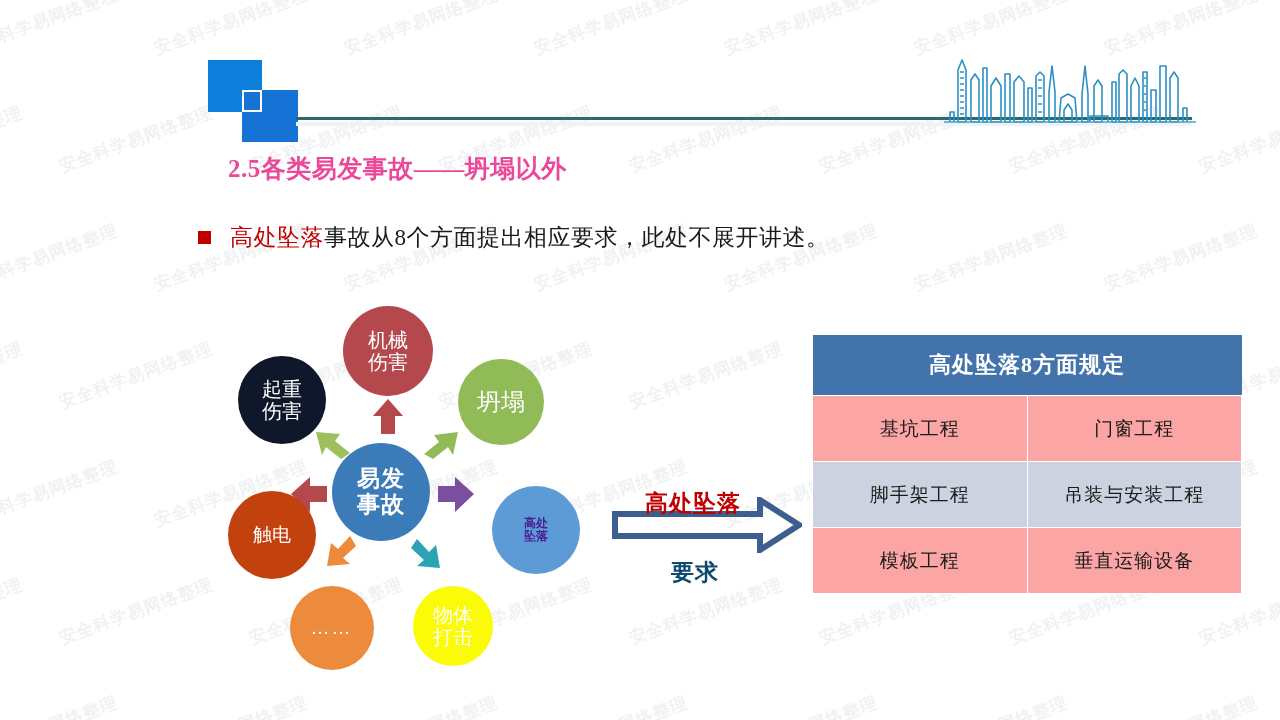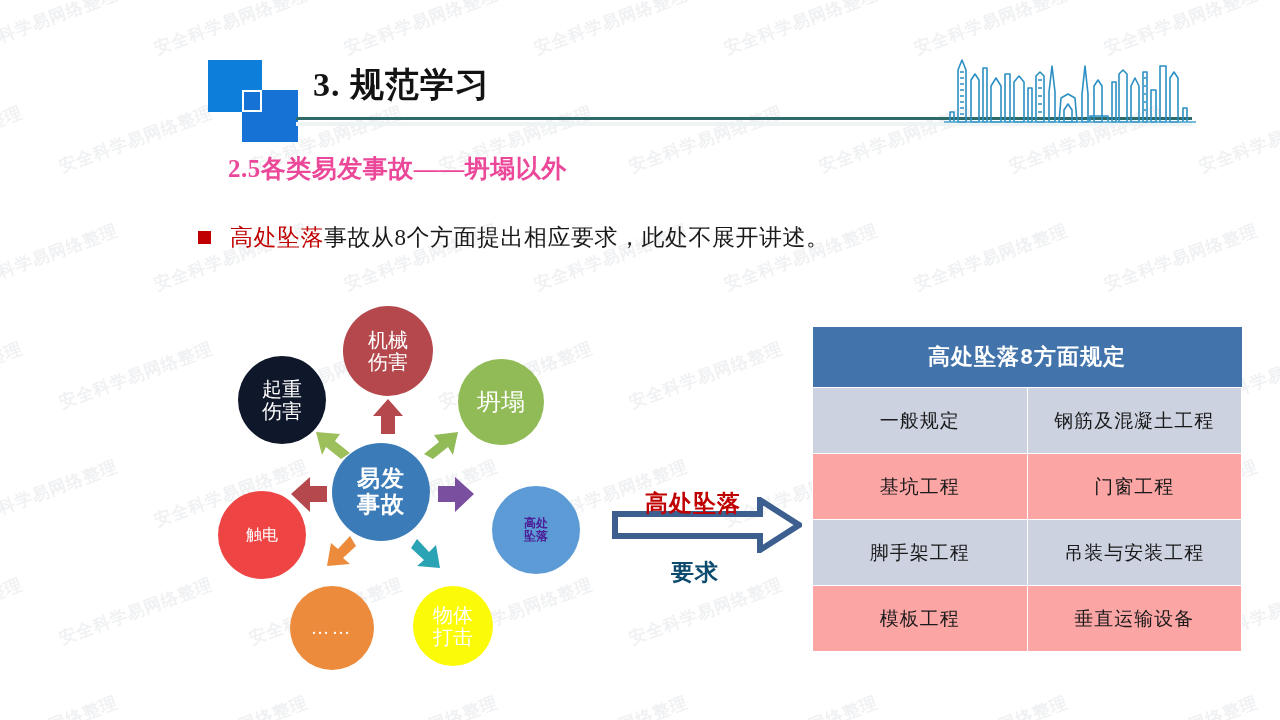--- a/index.html
+++ b/index.html
@@ -339,7 +339,6 @@
     <div class="sq-outline"></div>
   </div>
 
-  <div id="page-title">3. 规范学习</div>
   <div id="title-rule"></div>
   <div id="title-rule-2"></div>
 

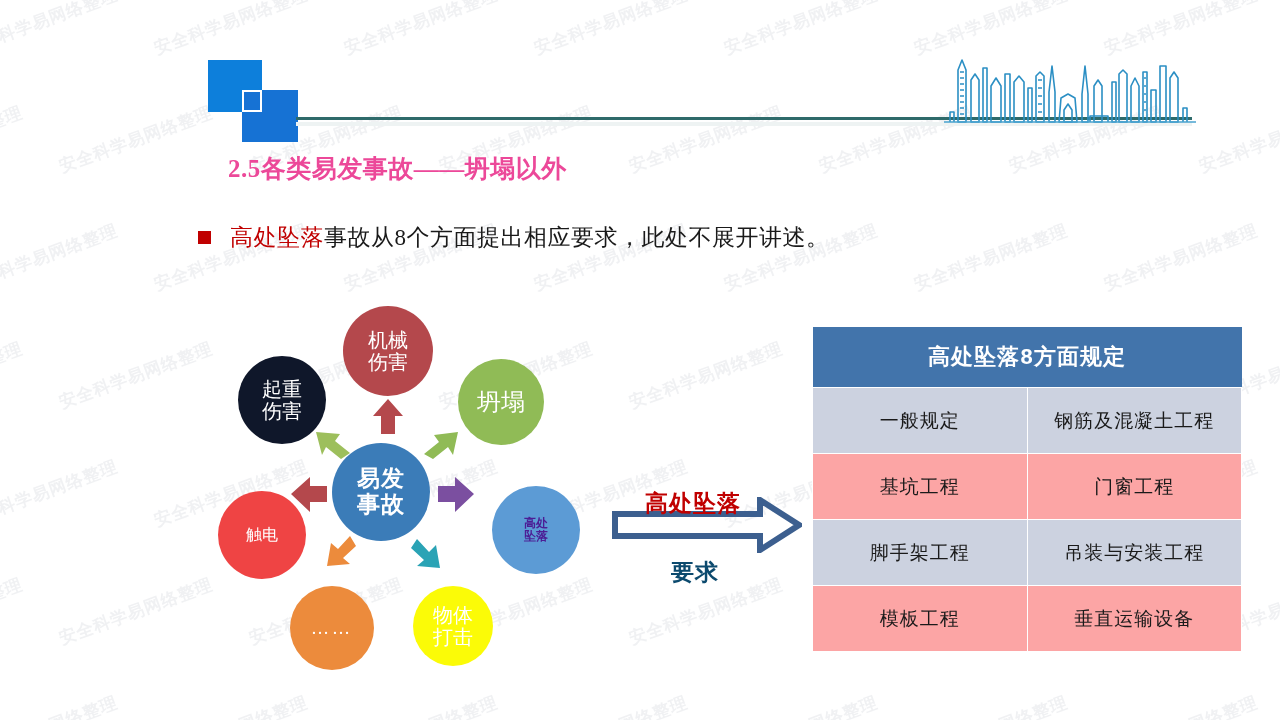--- a/index.html
+++ b/index.html
@@ -246,11 +246,11 @@
   #spec-table {
     position: absolute;
     left: 812px;
-    top: 327px;
+    top: 335px;
     width: 430px;
     border-collapse: collapse;
     table-layout: fixed;
-    font-family: Liberation Mono, monospace;
+    font-family: Liberation Serif, serif;
   }
   #spec-table th {
     background: #4274ab;

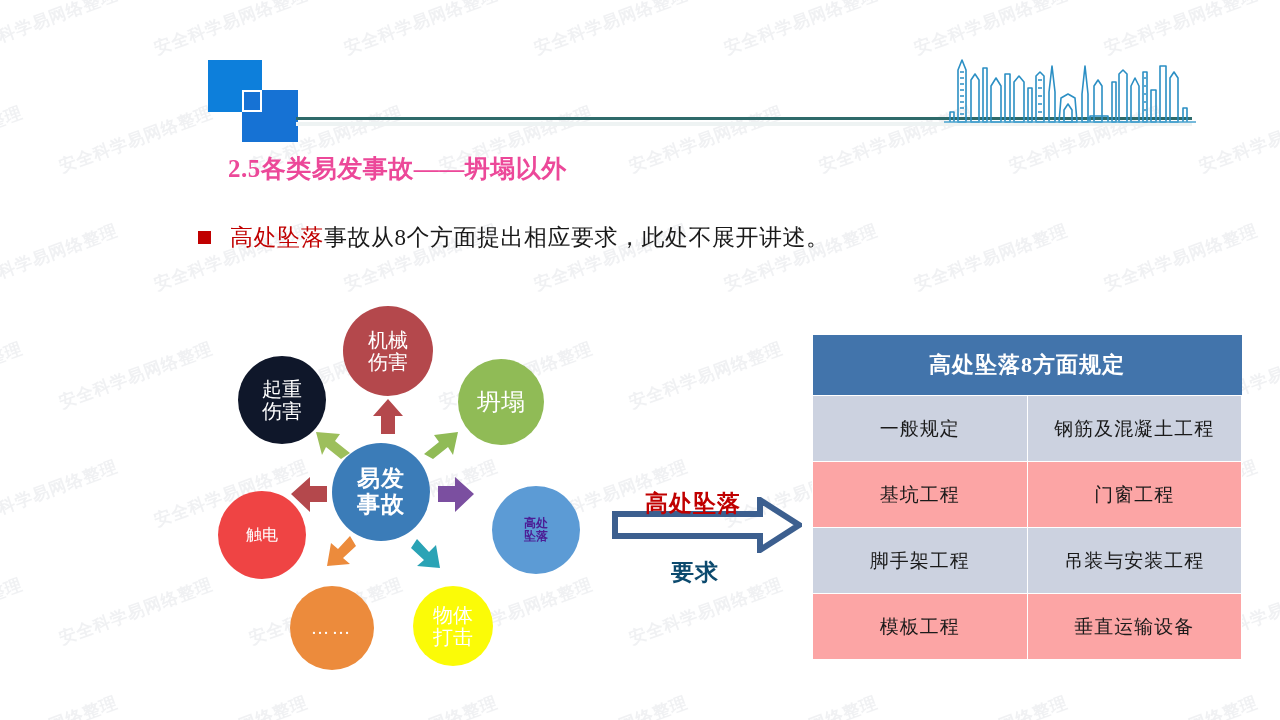--- a/index.html
+++ b/index.html
@@ -465,10 +465,6 @@
       </tr>
     </thead>
     <tbody>
-      <tr class="row-dark">
-        <td>一般规定</td>
-        <td>钢筋及混凝土工程</td>
-      </tr>
       <tr class="row-light">
         <td>基坑工程</td>
         <td>门窗工程</td>

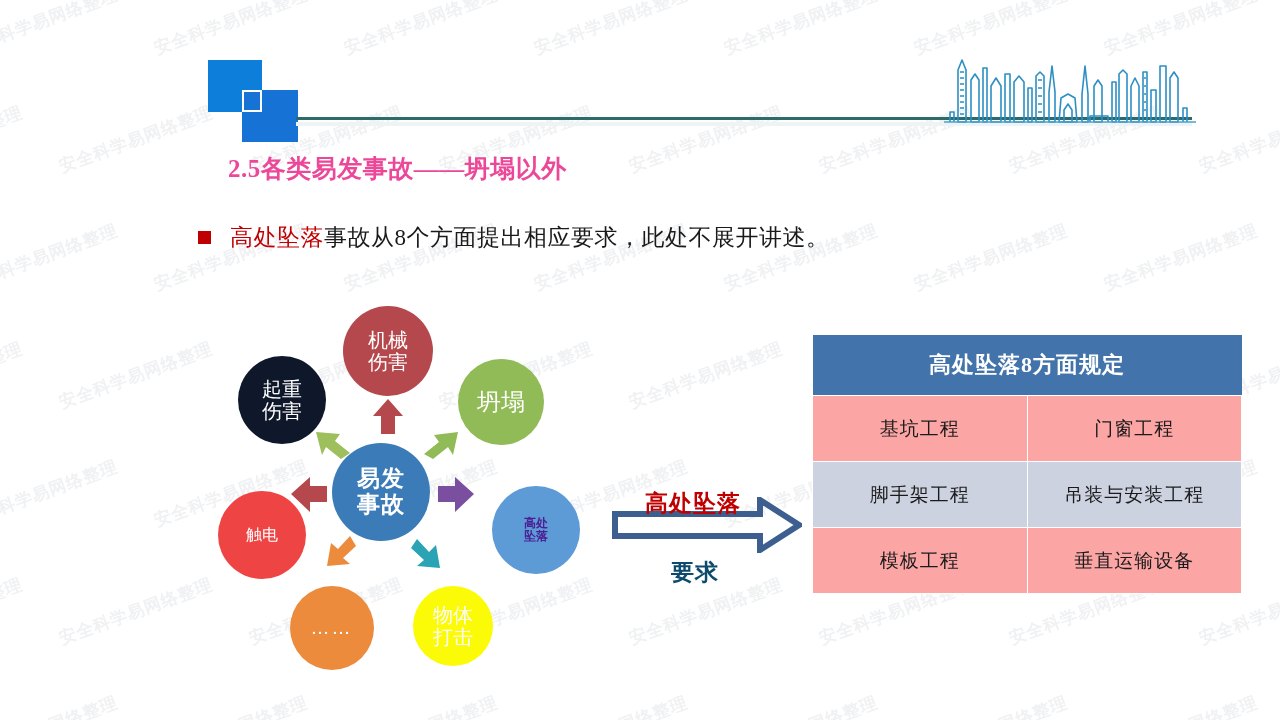--- a/index.html
+++ b/index.html
@@ -188,10 +188,10 @@
     font-size: 24px;
   }
   #node-chudian {
-    left: 23px; top: 195px;
+    left: 33px; top: 195px;
     width: 88px; height: 88px;
-    background: #ef4444;
-    font-size: 16px;
+    background: #c2410c;
+    font-size: 19px;
   }
   #node-gaochu {
     left: 297px; top: 190px;

